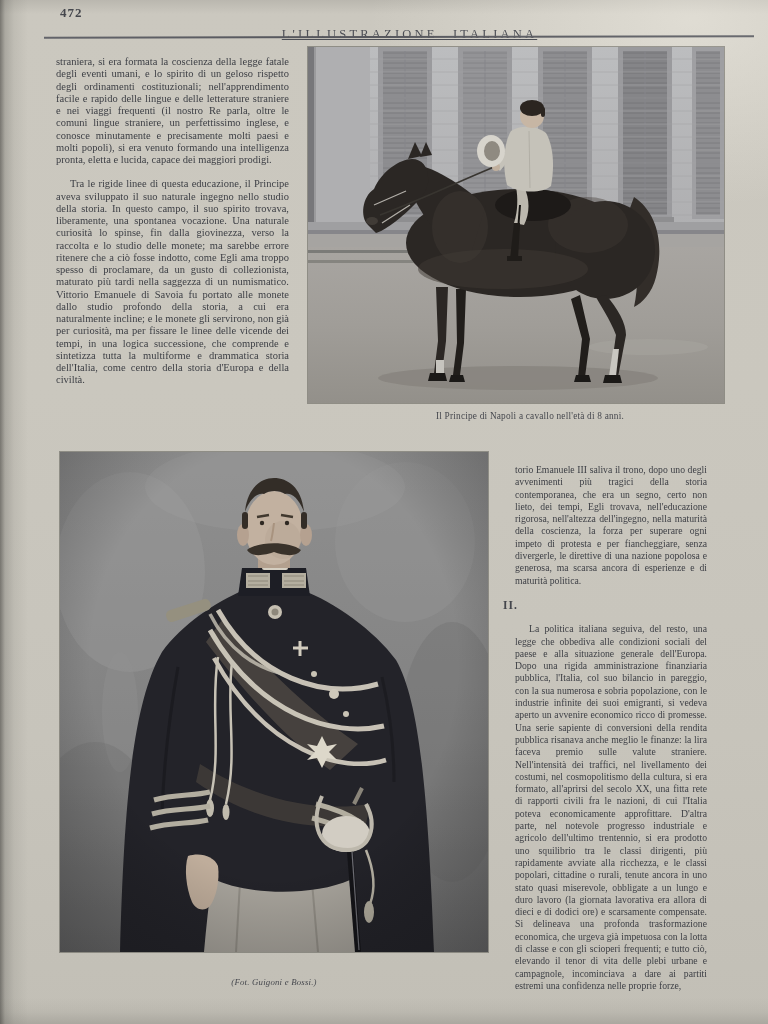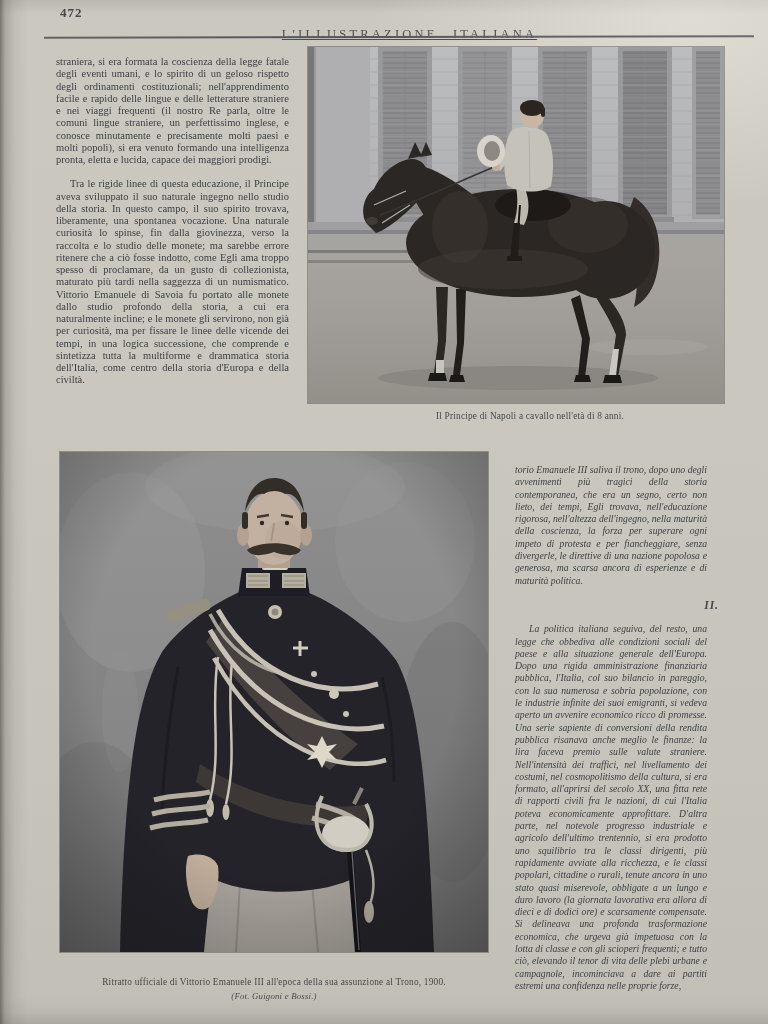--- a/index.html
+++ b/index.html
@@ -26,7 +26,7 @@
   .col p{margin:12px;text-indent:14px;}
   .col p.noindent{text-indent:0;}
   .col-left{left:44px;top:44px;width:257px;font-size:10.5px;line-height:12.25px;}
-  .col-right{left:503px;top:452px;width:216px;font-size:9.7px;line-height:12.3px;font-style:italic;}
+  .col-right{left:503px;top:452px;width:216px;font-size:9.7px;line-height:12.3px;}
   .section-num{margin:9px 0 10px 0;text-align:right;text-indent:0;font-size:11.5px;font-weight:bold;letter-spacing:1px;color:#44464c;}
   figure{position:absolute;margin:0;}
   .fig-horse{left:308px;top:47px;width:444px;}

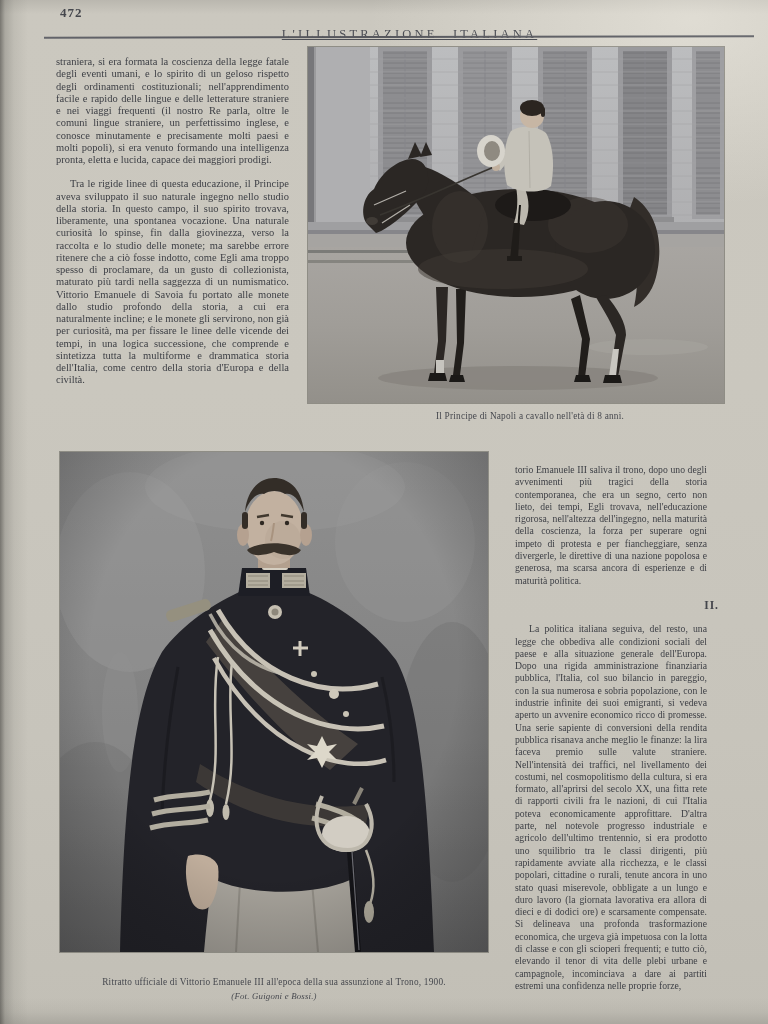--- a/index.html
+++ b/index.html
@@ -27,7 +27,7 @@
   .col p.noindent{text-indent:0;}
   .col-left{left:44px;top:44px;width:257px;font-size:10.5px;line-height:12.25px;}
   .col-right{left:503px;top:452px;width:216px;font-size:9.7px;line-height:12.3px;}
-  .section-num{margin:9px 0 10px 0;text-align:right;text-indent:0;font-size:11.5px;font-weight:bold;letter-spacing:1px;color:#44464c;}
+  .section-num{margin:9px 0 10px 0;text-align:left;text-indent:0;font-size:11.5px;font-weight:bold;letter-spacing:1px;color:#44464c;}
   figure{position:absolute;margin:0;}
   .fig-horse{left:308px;top:47px;width:444px;}
   .fig-portrait{left:60px;top:452px;width:428px;}

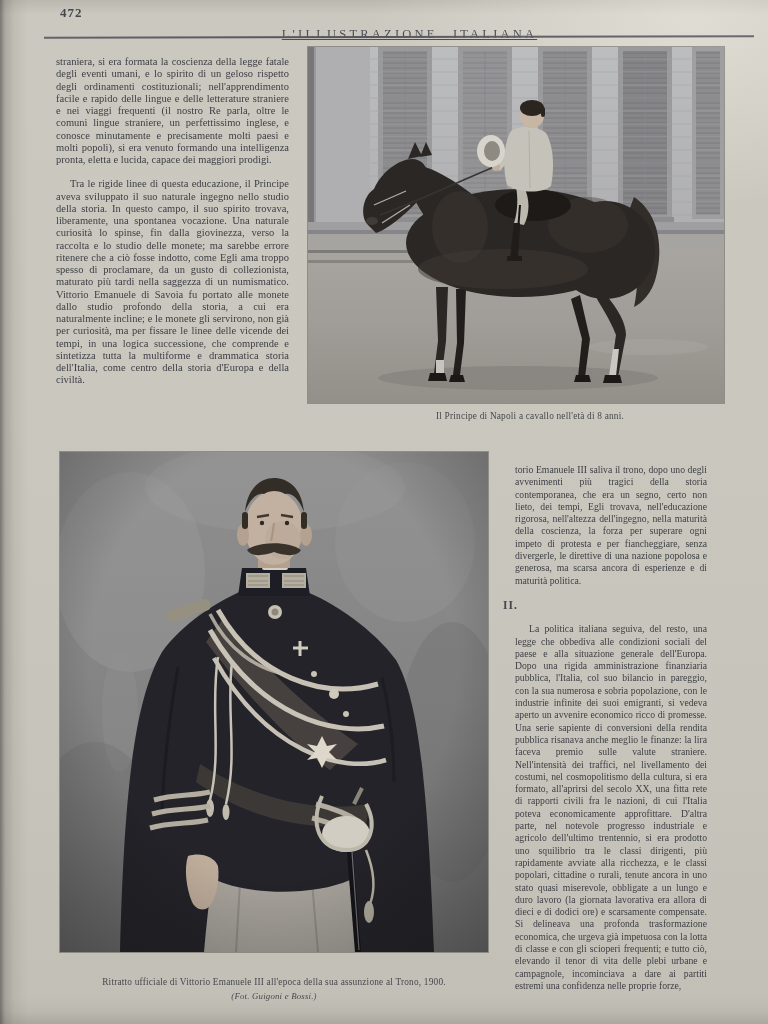--- a/index.html
+++ b/index.html
@@ -259,7 +259,6 @@
       <rect width="428" height="500" fill="url(#vig)"></rect>
     </svg>
     <figcaption>
-      <div>Ritratto ufficiale di Vittorio Emanuele III all'epoca della sua assunzione al Trono, 1900.</div>
       <div class="credit">(Fot. Guigoni e Bossi.)</div>
     </figcaption>
   </figure>

